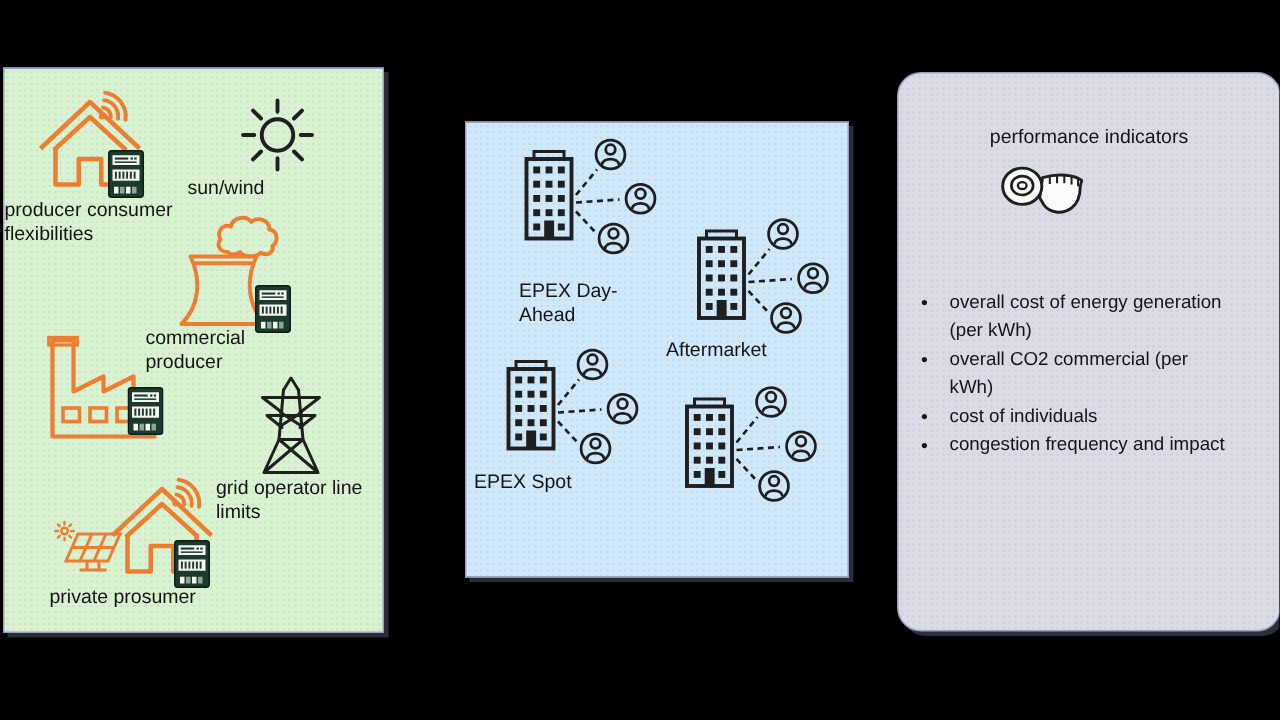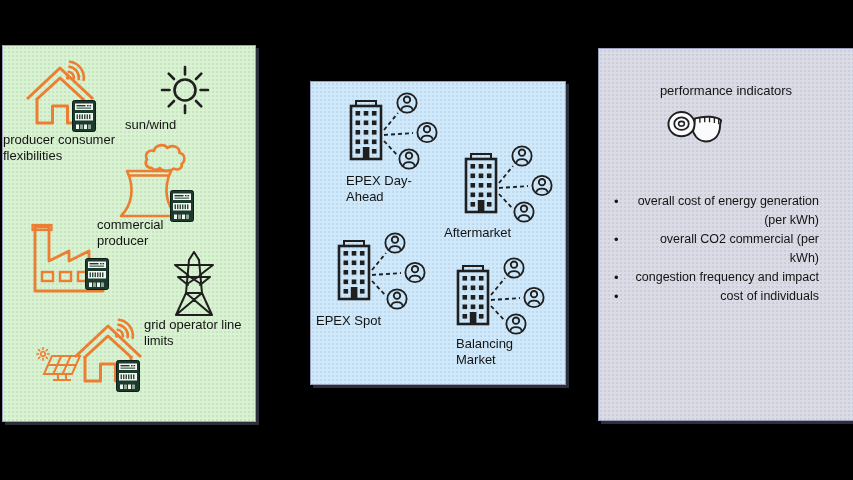--- a/index.html
+++ b/index.html
@@ -12,7 +12,7 @@
   #panel-middle{left:310px;top:81px;width:254px;height:302px;background-color:#cfe9fb;
     background-image:radial-gradient(circle,rgba(30,80,150,.10) .8px,transparent .9px);}
   #panel-right{left:598px;top:48px;width:254px;height:371px;background-color:#dadbe4;
-    background-image:radial-gradient(circle,rgba(70,70,120,.10) .8px,transparent .9px);}
+    background-image:radial-gradient(circle,rgba(70,70,120,.10) .8px,transparent .9px);border-radius:16px;}
   .abs{position:absolute;}
   .lbl{position:absolute;font-size:13px;line-height:15.5px;color:#141414;}
   .orange{color:#ed7d31;}

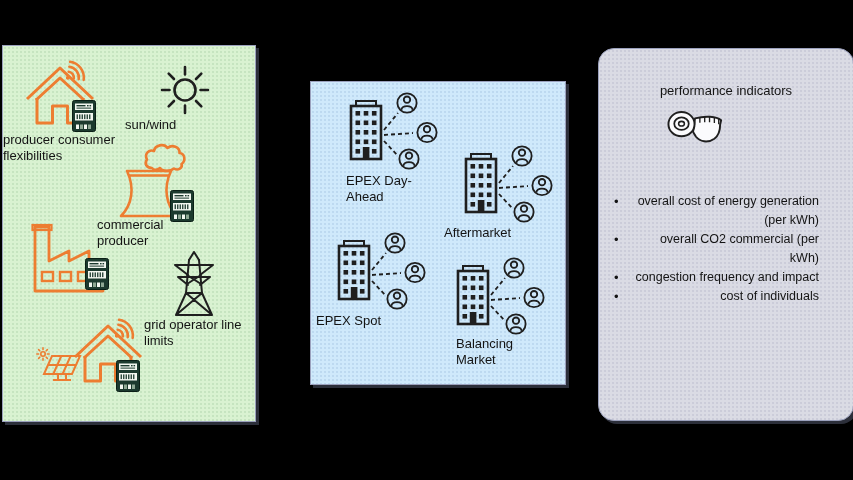--- a/index.html
+++ b/index.html
@@ -202,7 +202,7 @@
     <svg class="abs black" style="left:37px;top:9px" width="92" height="80">
         <use href="#sym-cluster"></use>
       </svg>
-    <div class="lbl" style="left:35px;top:91px;width:80px">EPEX Day-Ahead</div>
+    <div class="lbl" style="left:35px;top:104px;width:80px">EPEX Day-Ahead</div>
 
     <svg class="abs black" style="left:152px;top:62px" width="92" height="80">
         <use href="#sym-cluster"></use>

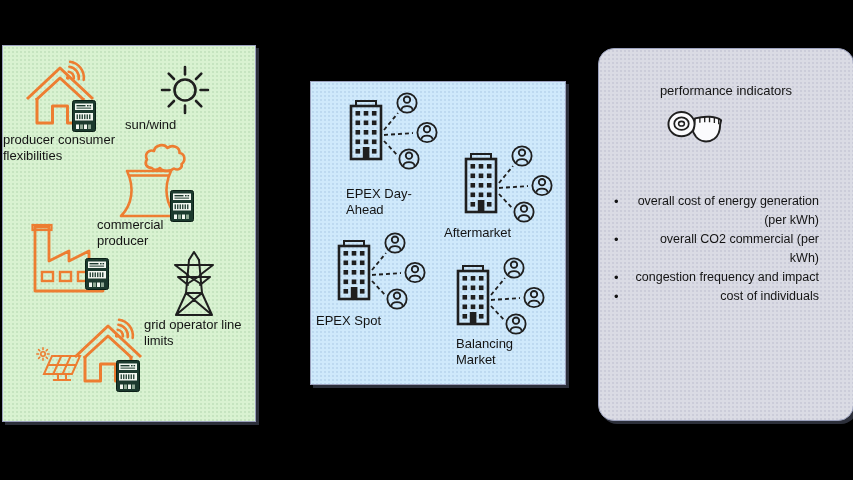--- a/index.html
+++ b/index.html
@@ -19,7 +19,7 @@
   .black{color:#1f1f1f;}
   svg{display:block;overflow:visible;}
   .title{position:absolute;width:100%;text-align:center;font-size:13px;color:#141414;}
-  ul.kpi{position:absolute;left:8px;top:143px;width:212px;margin:0;padding:0;list-style:none;text-align:right;}
+  ul.kpi{position:absolute;left:8px;top:143px;width:212px;margin:0;padding:0;list-style:none;}
   ul.kpi li{position:relative;padding-left:26px;font-size:12.5px;line-height:19px;color:#141414;}
   ul.kpi li::before{content:"\2022";position:absolute;left:7px;top:0;font-size:13px;}
 </style>

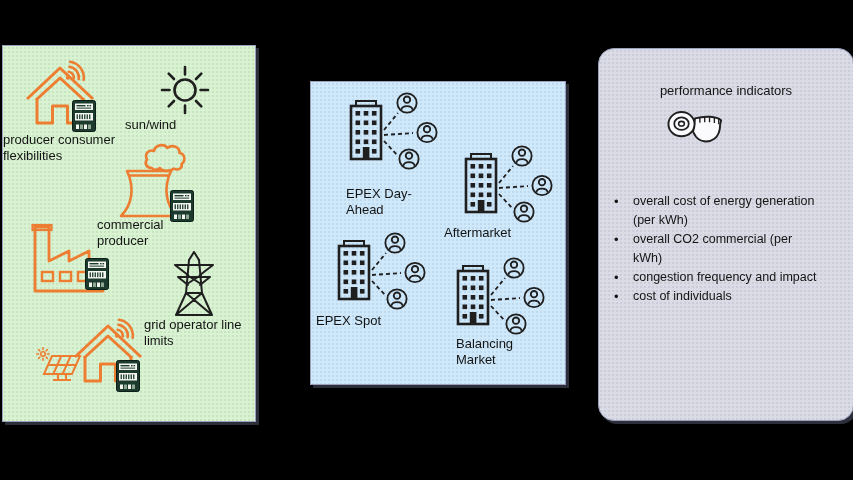--- a/index.html
+++ b/index.html
@@ -228,8 +228,8 @@
     <ul class="kpi">
       <li><span>overall cost of energy generation (per kWh)</span></li>
       <li><span>overall CO2 commercial (per kWh)</span></li>
+      <li><span>cost of individuals</span></li>
       <li><span>congestion frequency and impact</span></li>
-      <li><span>cost of individuals</span></li>
     </ul>
   </div>
 

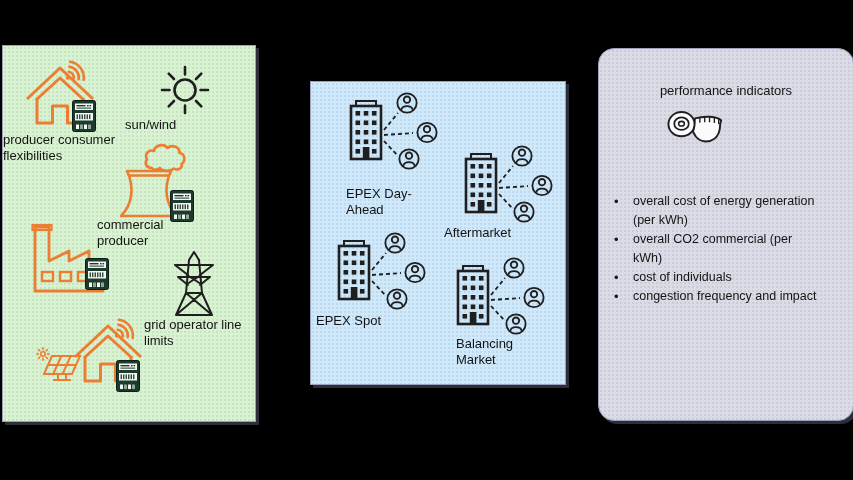--- a/index.html
+++ b/index.html
@@ -217,7 +217,6 @@
     <svg class="abs black" style="left:144px;top:174px" width="92" height="80">
         <use href="#sym-cluster"></use>
       </svg>
-    <div class="lbl" style="left:145px;top:254px;width:80px">Balancing Market</div>
   </div>
 
   <div id="panel-right" class="panel">

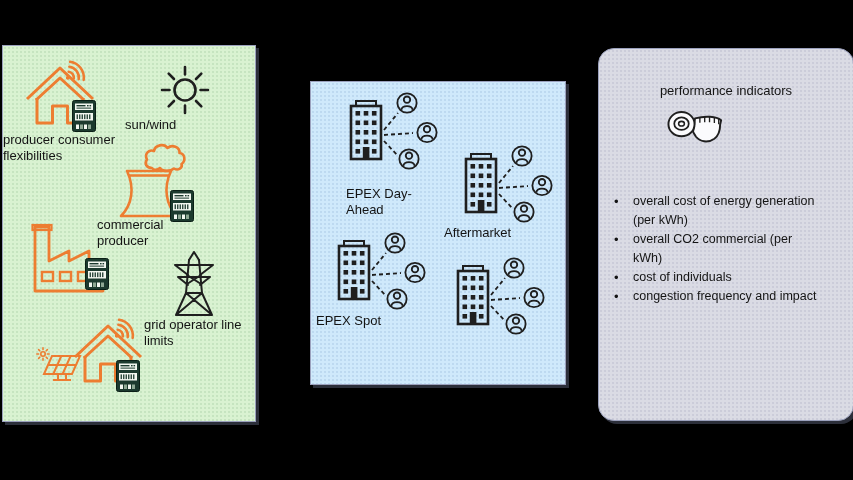--- a/index.html
+++ b/index.html
@@ -196,6 +196,7 @@
     <svg class="abs" style="left:113px;top:314px" width="24" height="32">
         <use href="#sym-meter"></use>
       </svg>
+    <div class="lbl" style="left:30px;top:344px;width:150px">private prosumer</div>
   </div>
 
   <div id="panel-middle" class="panel">

